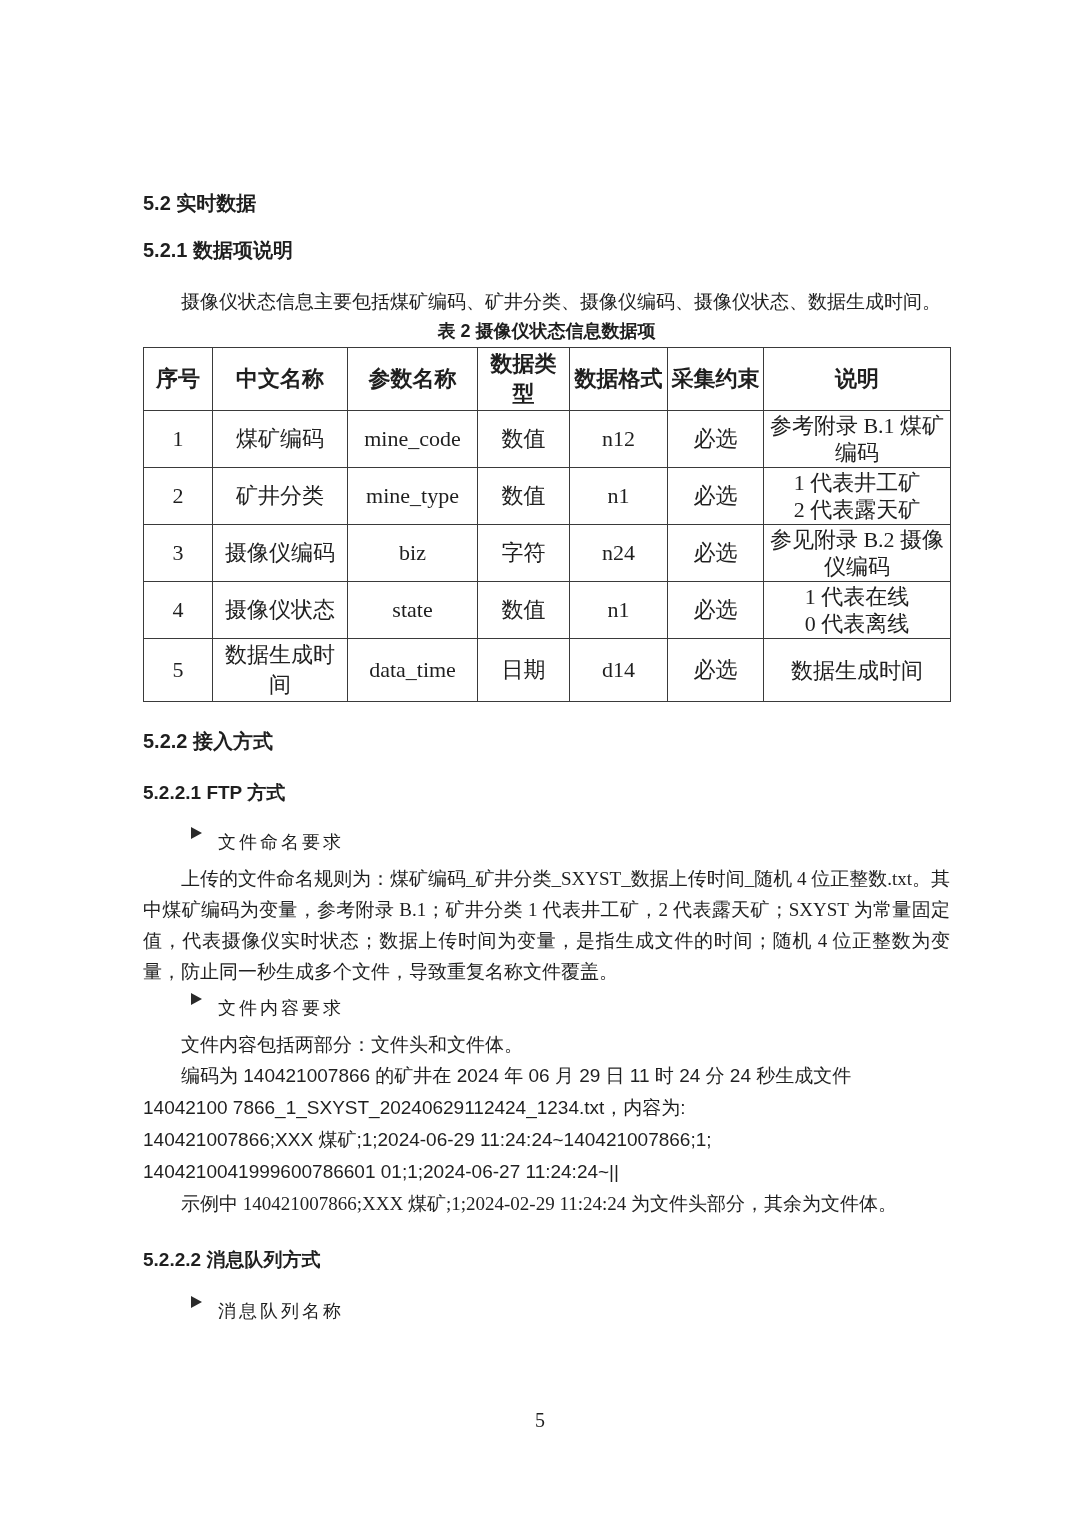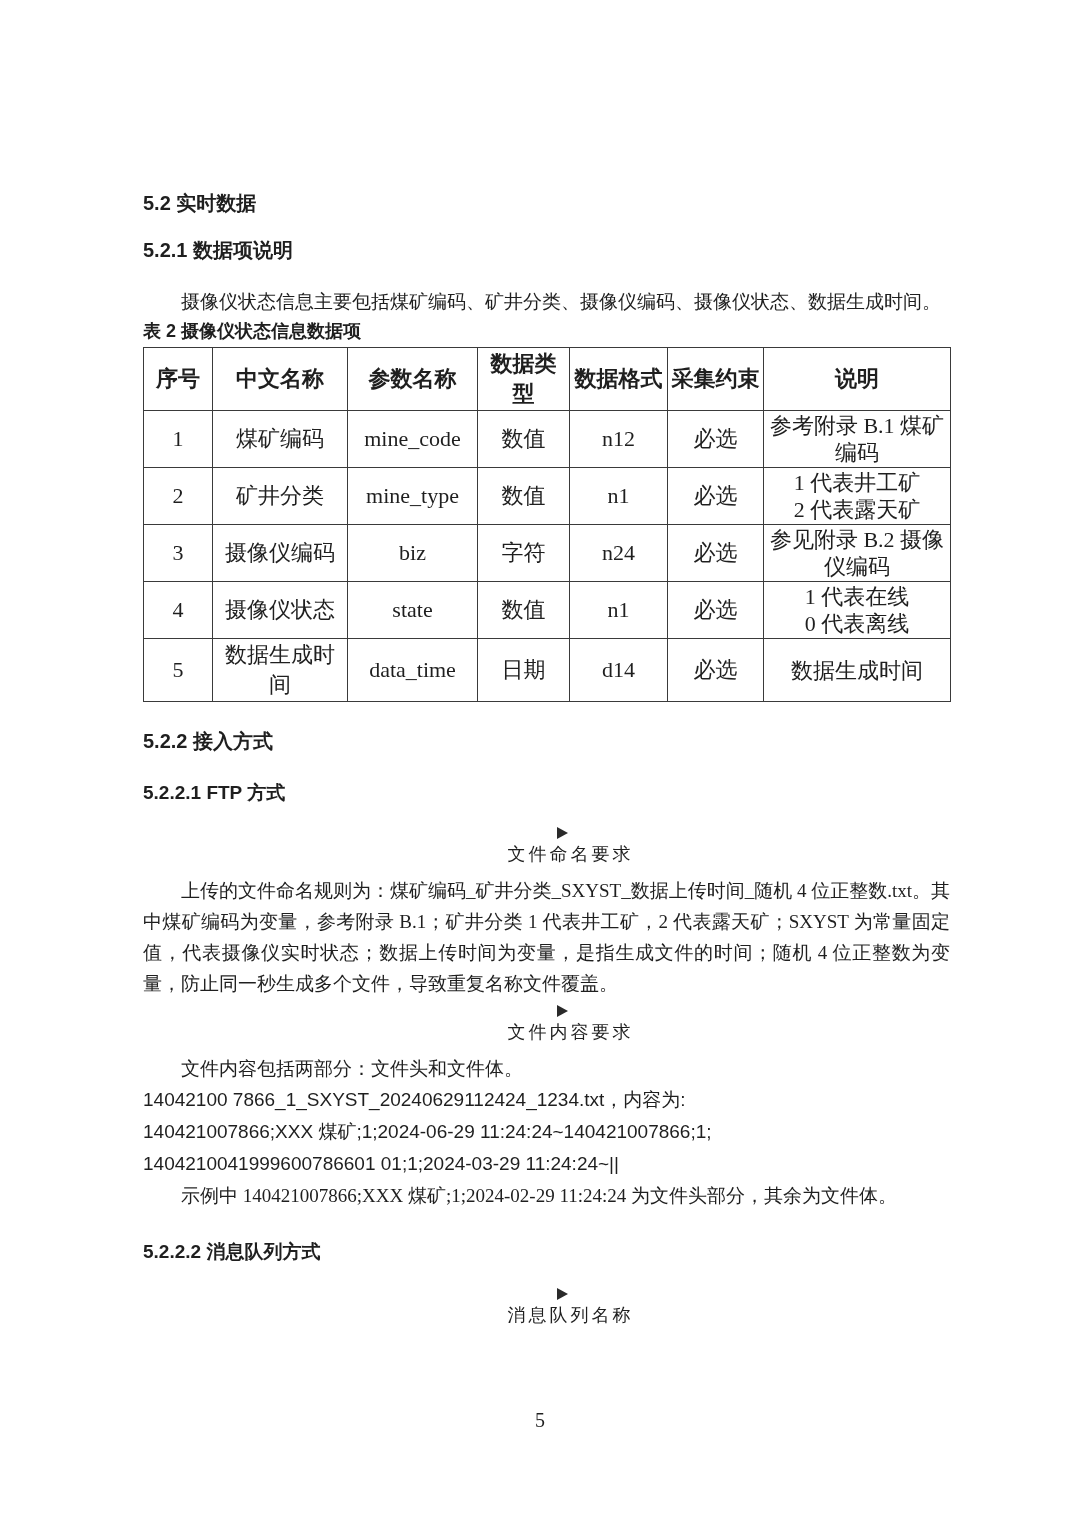--- a/index.html
+++ b/index.html
@@ -31,7 +31,7 @@
   .caption {
     font-family:"Liberation Sans","DejaVu Sans",sans-serif;
     font-weight:bold; font-size:18px;
-    margin:2px 0 4px 0;
+    text-align:center; margin:2px 0 4px 0;
   }
   table.data {
     border-collapse:collapse; table-layout:fixed;

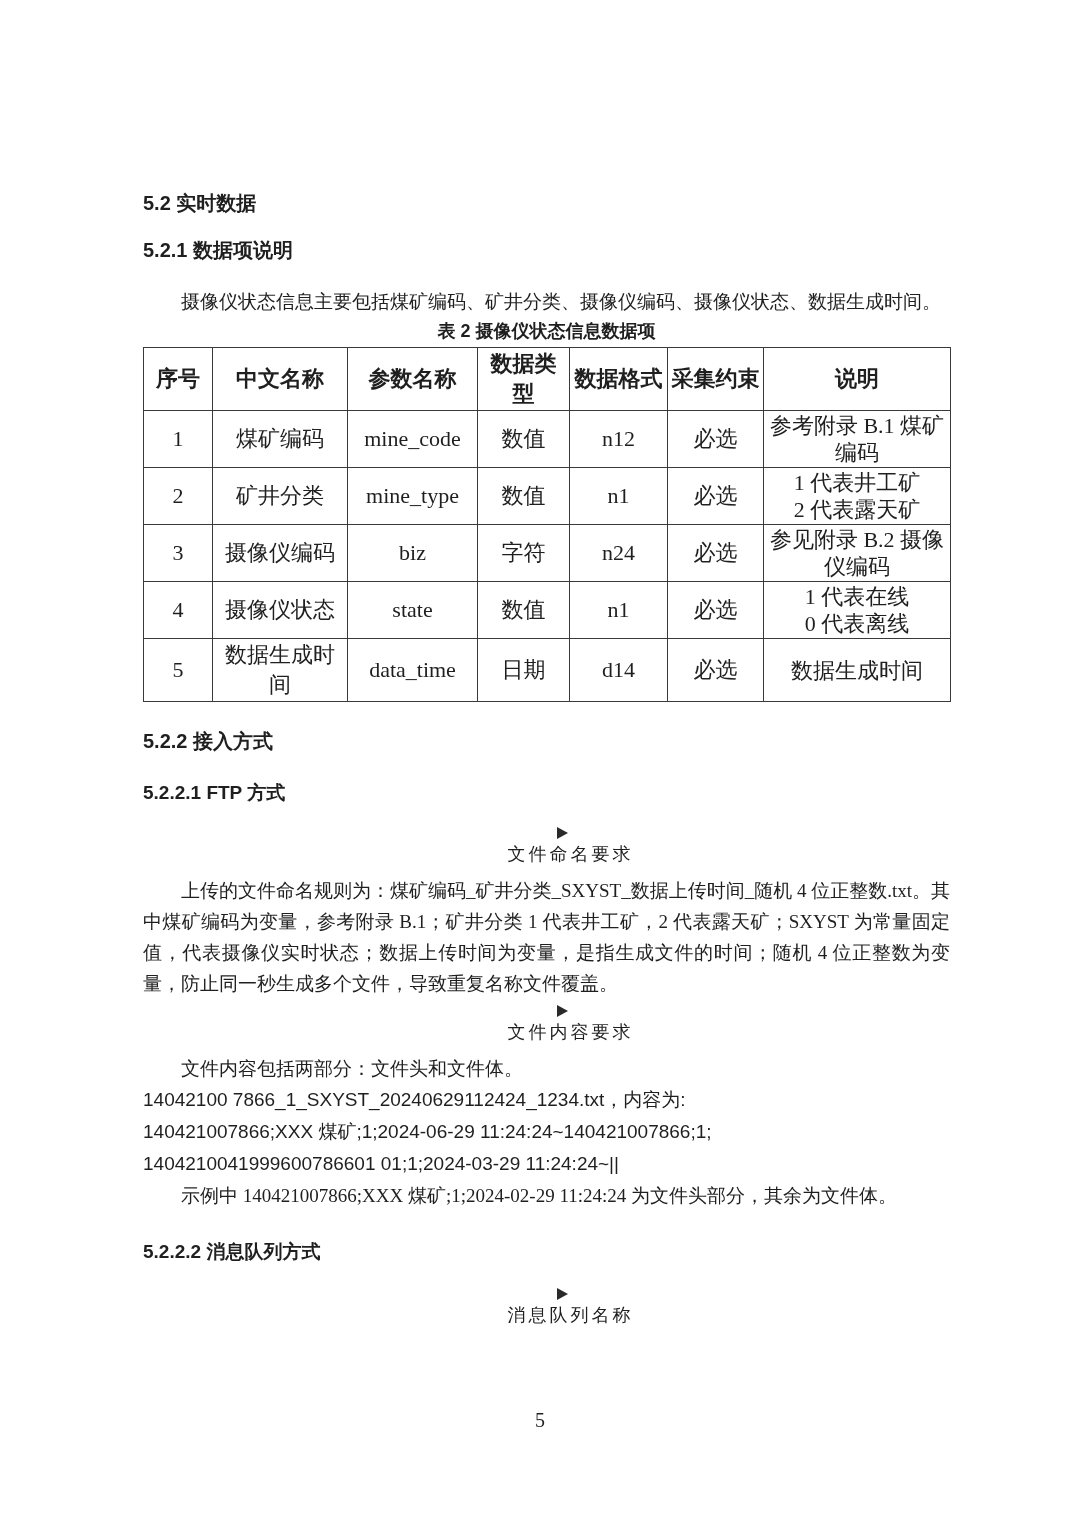--- a/index.html
+++ b/index.html
@@ -53,11 +53,10 @@
   tr.r-last  td { height:28px; }
   .desc-line { line-height:27px; }
   .bullet {
-    display:flex; align-items:center;
+    display:flex; 
     margin:2px 0 6px 48px;
     font-size:18px; line-height:30px;
     letter-spacing:3px;
-    flex-direction:column;
   }
   .arrow-glyph {
     width:0; height:0; flex:0 0 auto;

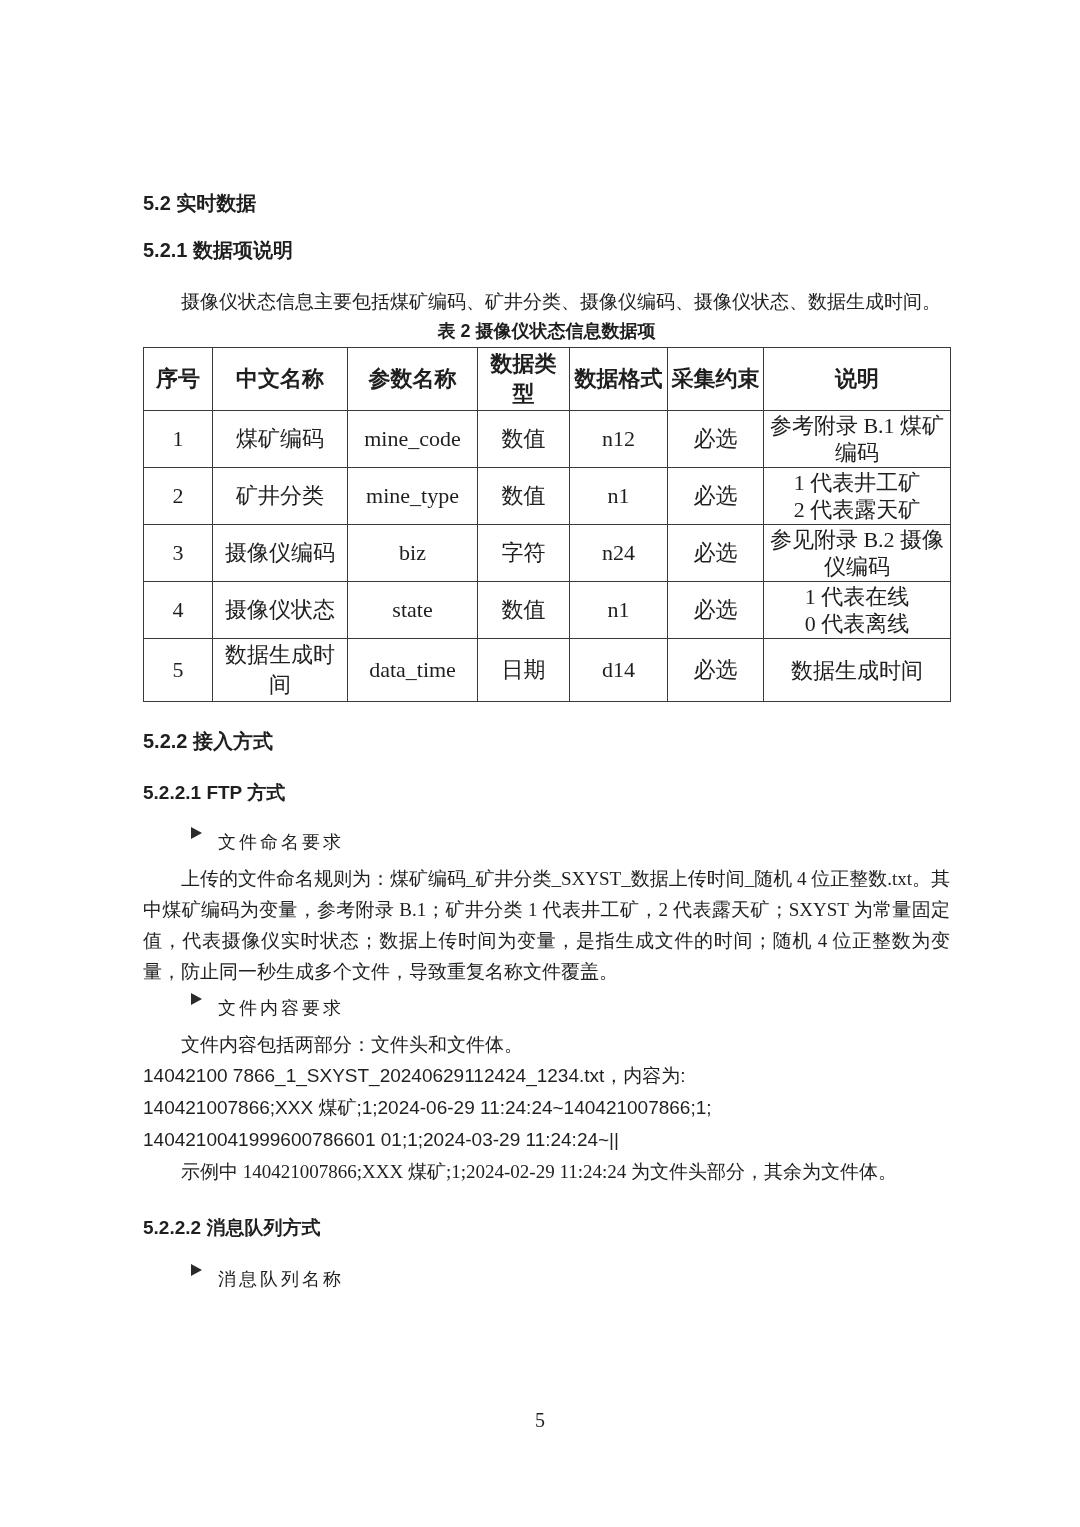--- a/index.html
+++ b/index.html
@@ -186,6 +186,7 @@
 
 
   <div>
+    <p class="example-line first">编码为 140421007866 的矿井在 2024 年 06 月 29 日 11 时 24 分 24 秒生成文件</p>
     <p class="example-line">14042100 7866_1_SXYST_20240629112424_1234.txt，内容为:</p>
     <p class="example-line">140421007866;XXX 煤矿;1;2024-06-29 11:24:24~140421007866;1;</p>
     <p class="example-line">1404210041999600786601 01;1;2024-03-29 11:24:24~||</p>

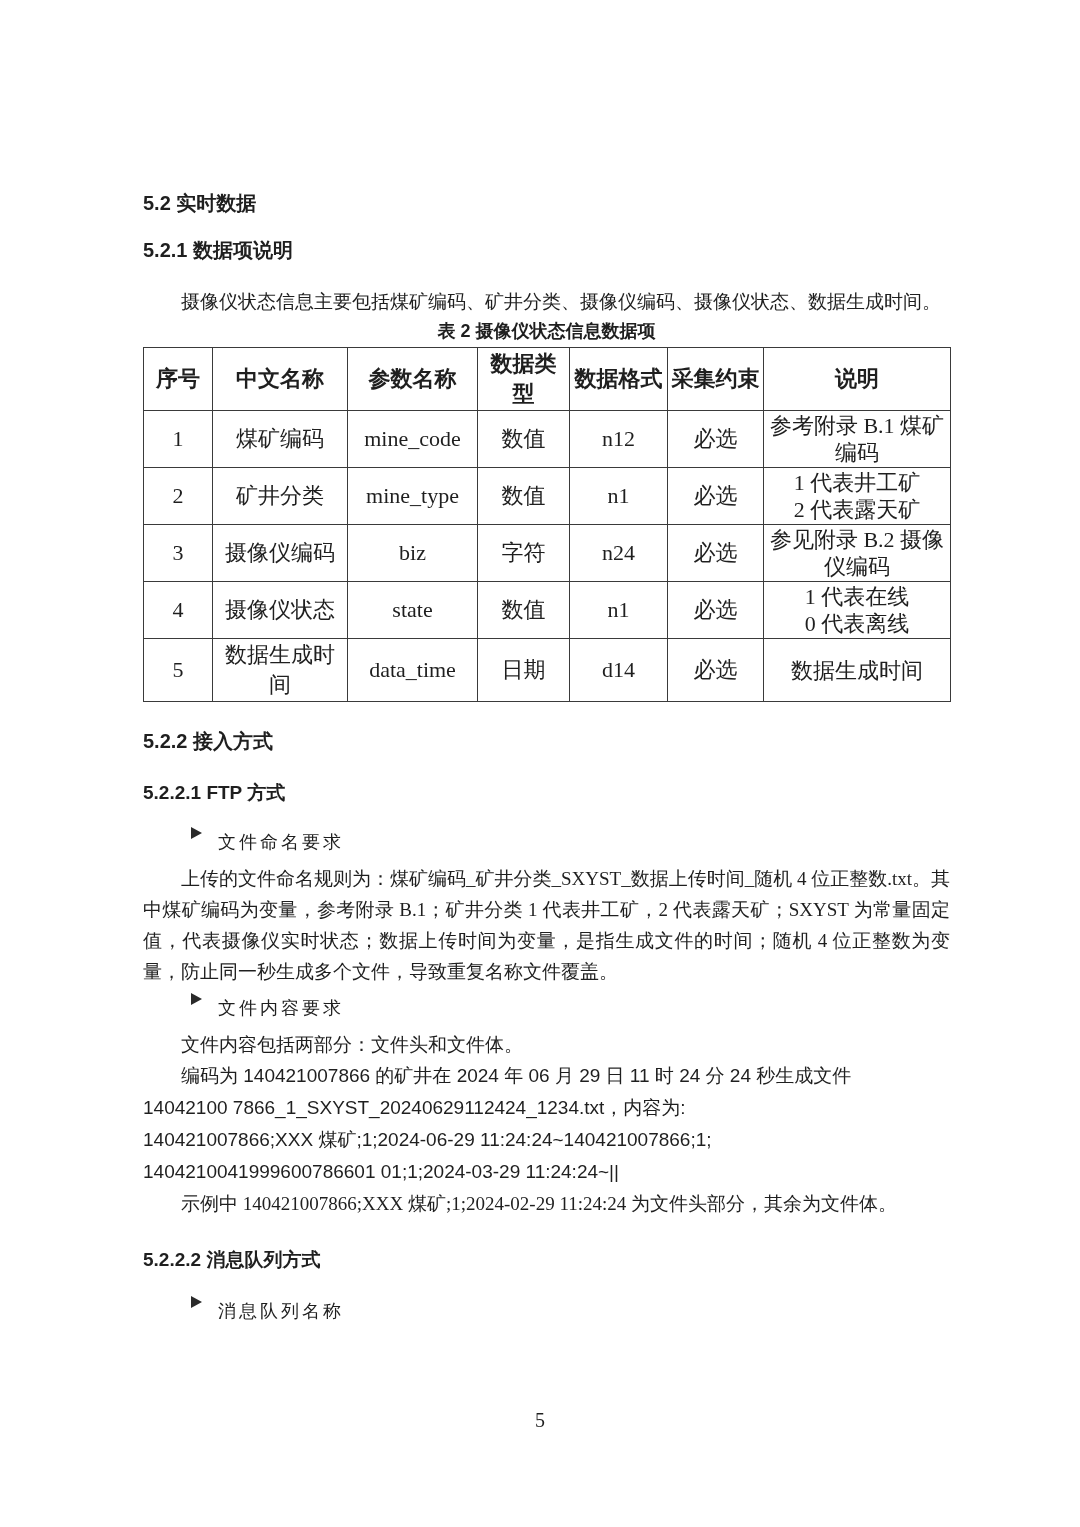--- a/index.html
+++ b/index.html
@@ -189,7 +189,7 @@
     <p class="example-line first">编码为 140421007866 的矿井在 2024 年 06 月 29 日 11 时 24 分 24 秒生成文件</p>
     <p class="example-line">14042100 7866_1_SXYST_20240629112424_1234.txt，内容为:</p>
     <p class="example-line">140421007866;XXX 煤矿;1;2024-06-29 11:24:24~140421007866;1;</p>
-    <p class="example-line">1404210041999600786601 01;1;2024-03-29 11:24:24~||</p>
+    <p class="example-line">1404210041999600786601 01;1;2024-06-27 11:24:24~||</p>
   </div>
 
   <p class="para indent">示例中 140421007866;XXX 煤矿;1;2024-02-29 11:24:24 为文件头部分，其余为文件体。</p>

